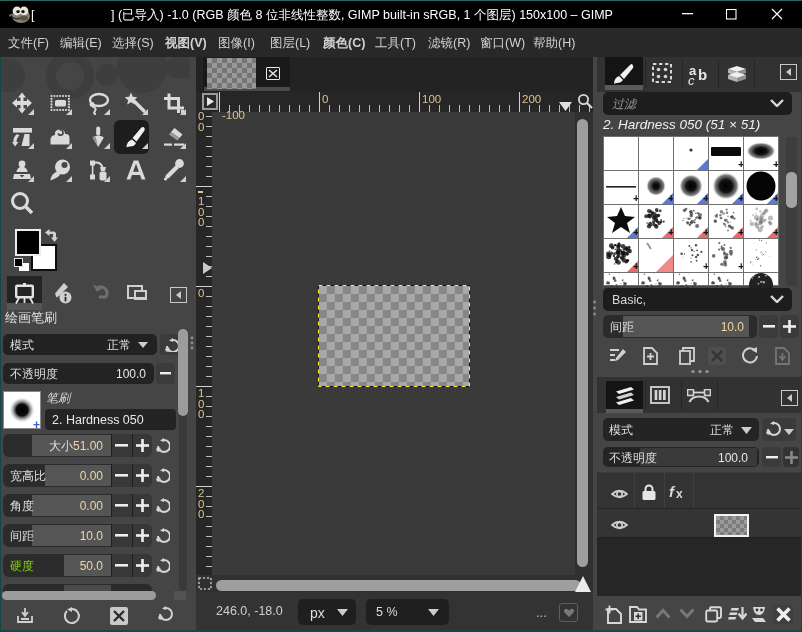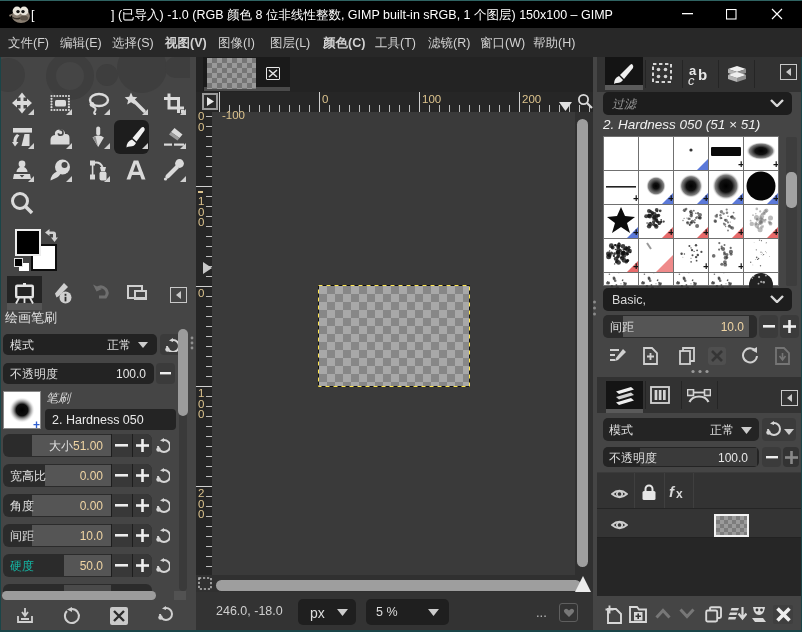--- a/index.html
+++ b/index.html
@@ -321,7 +321,7 @@
 <div class="ab" style="left:132px;top:554px;width:1px;height:23px;background:#1e1e1e;"></div>
 <div class="ab" style="left:112px;top:554px;width:20px;height:23px;background:#383838;"></div>
 <div class="ab" style="left:133px;top:554px;width:19px;height:23px;background:#383838;border-radius:0 6px 6px 0;"></div>
-<div class="ab tx" style="left:10px;top:560px;color:#14b8a6;">硬度</div>
+<div class="ab tx" style="left:10px;top:560px;color:#84cc16;">硬度</div>
 <div class="ab tx" style="left:103px;top:560px;color:#f0d5a4;text-align:right;width:0;direction:rtl;">50.0</div>
 <svg class="ab" style="left:115px;top:564px;" width="13" height="3" viewBox="0 0 13 3">
     <rect width="13" height="2.6" fill="#eee"></rect>

